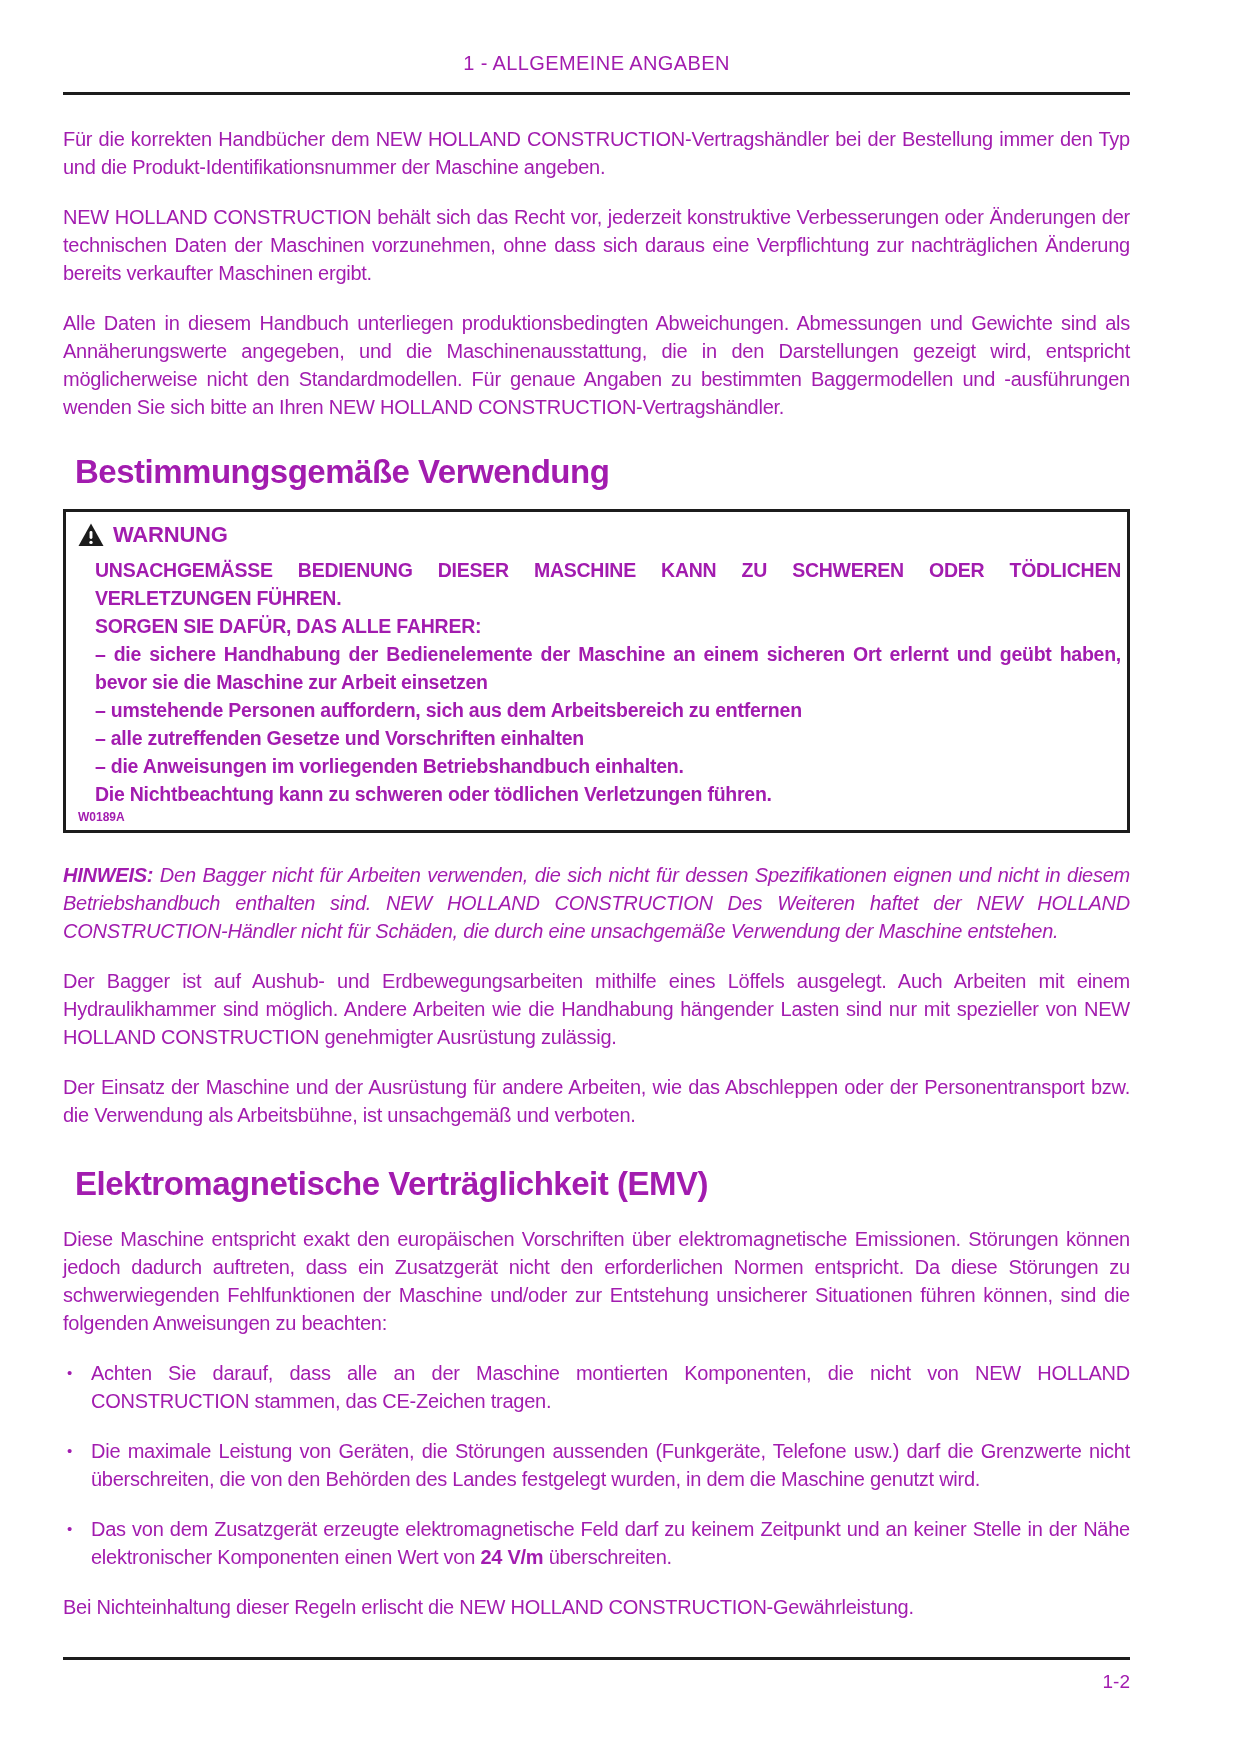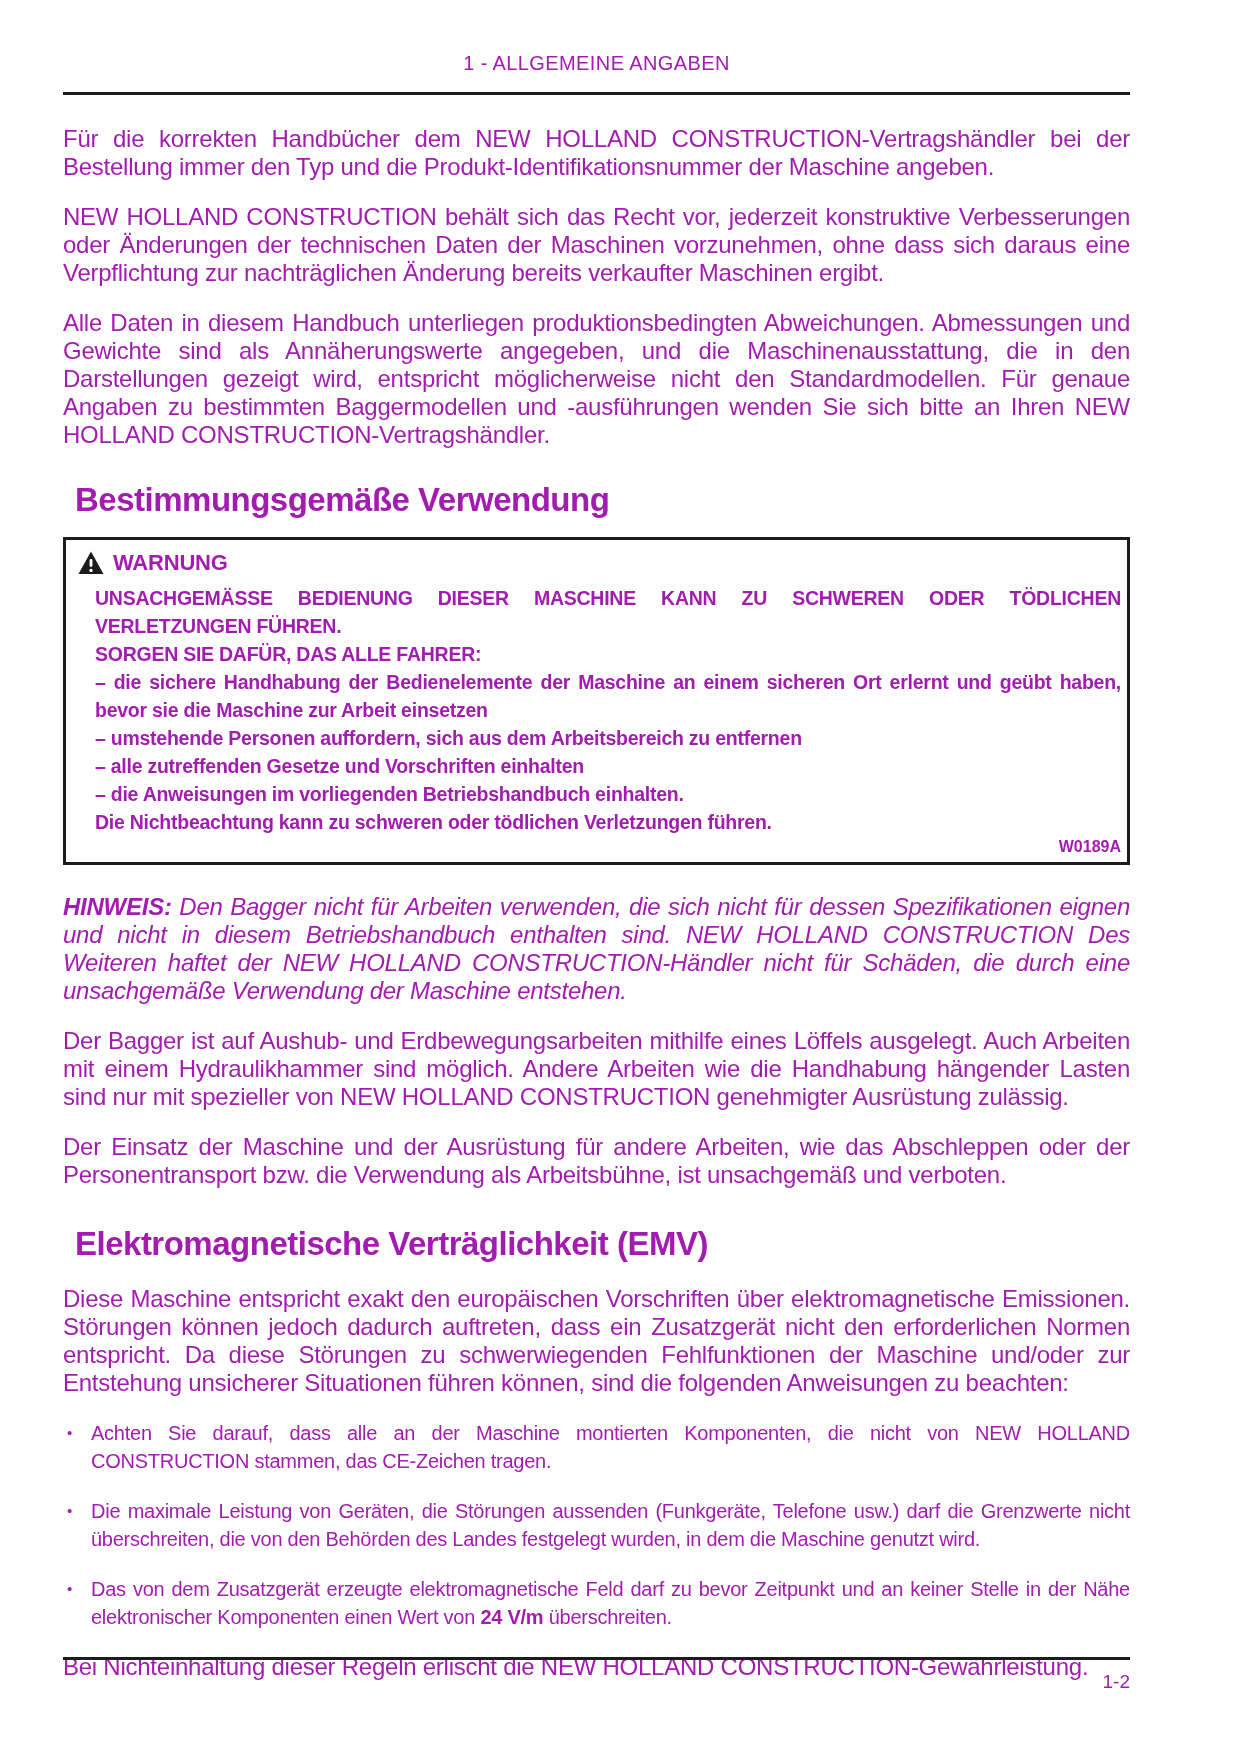--- a/index.html
+++ b/index.html
@@ -29,7 +29,7 @@
     margin-top: 17px;
   }
   p.body-text {
-    font-size: 24px;
+    font-size: 20px;
     line-height: 28px;
     text-align: justify;
     letter-spacing: -0.25px;

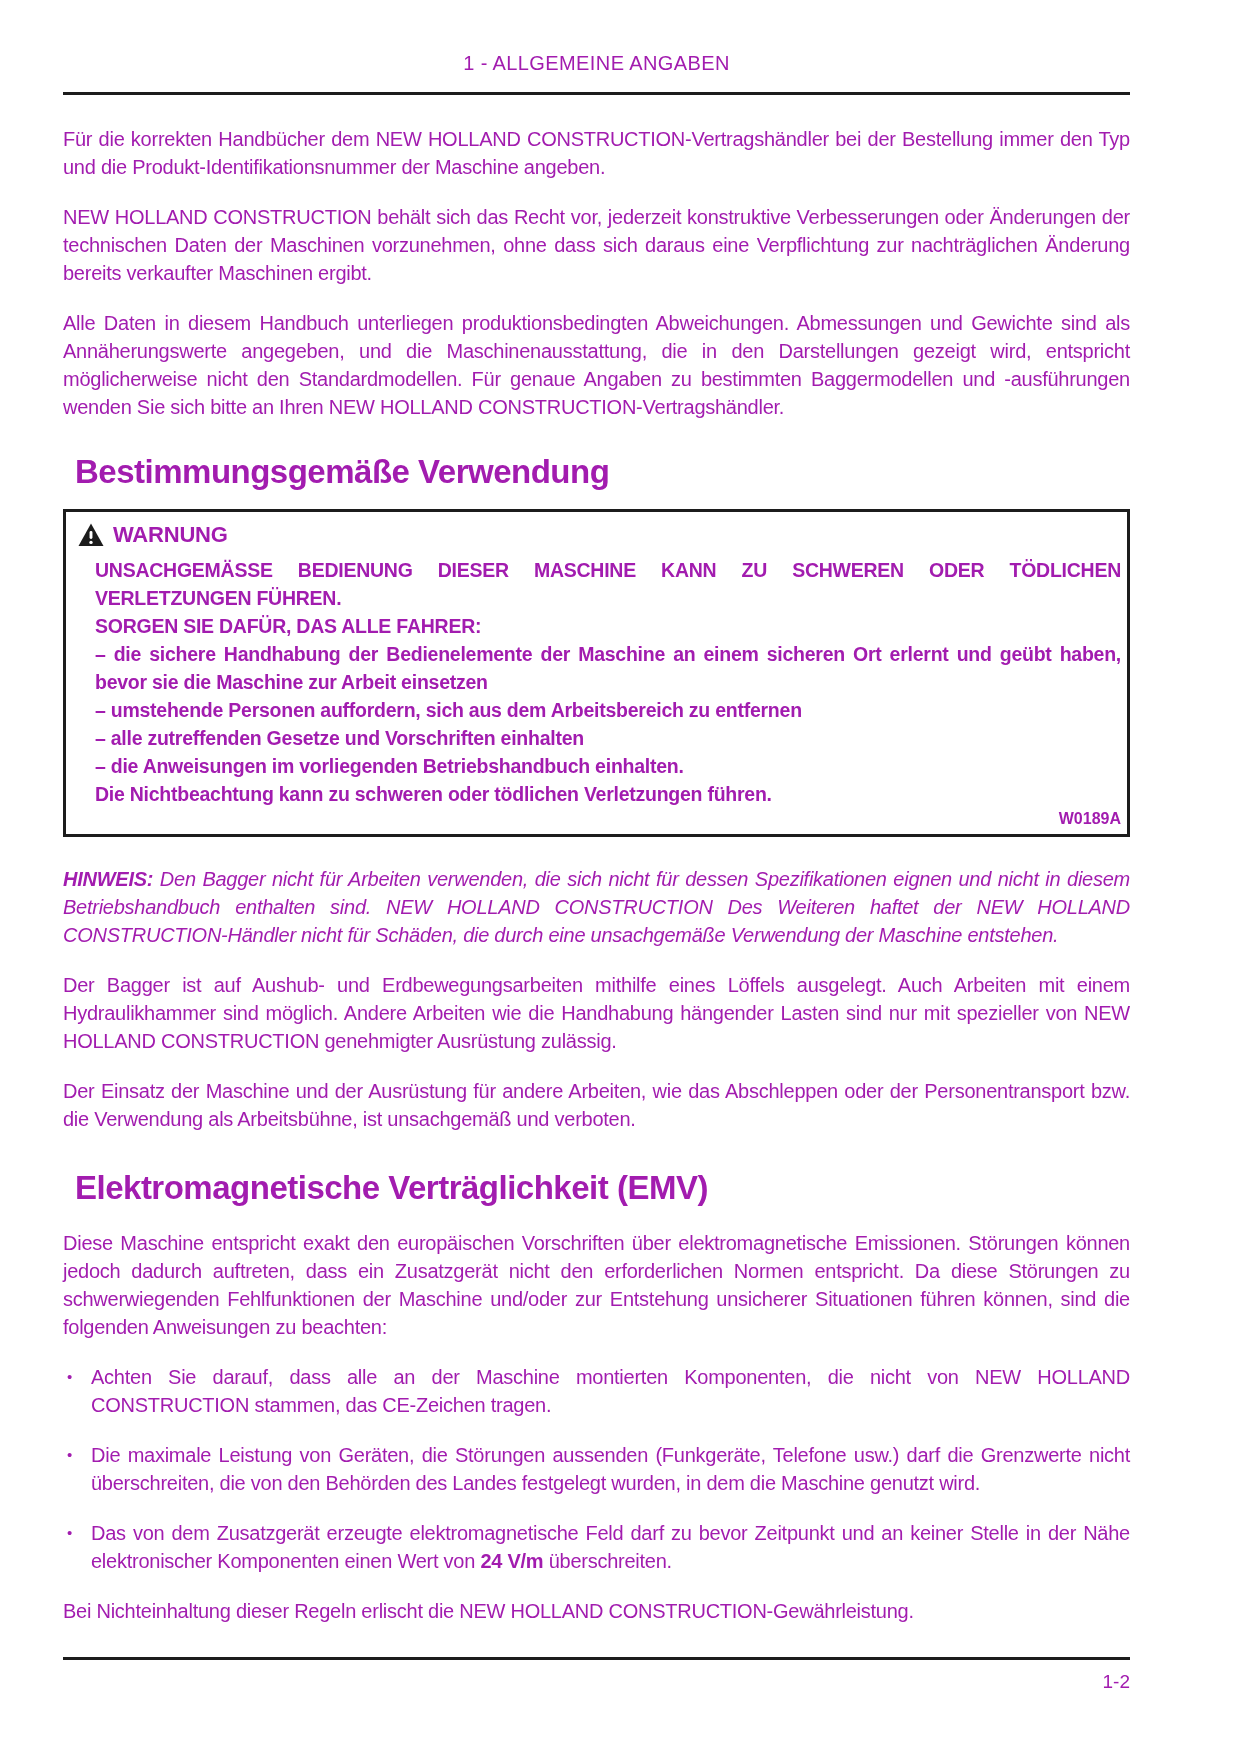--- a/index.html
+++ b/index.html
@@ -67,8 +67,7 @@
   }
   .warning-body p { margin: 0; }
   .warning-code {
-    text-align: right;
-    font-size: 16px;
+    font-size: 12px;
     font-weight: bold;
     margin-top: 2px;
   }

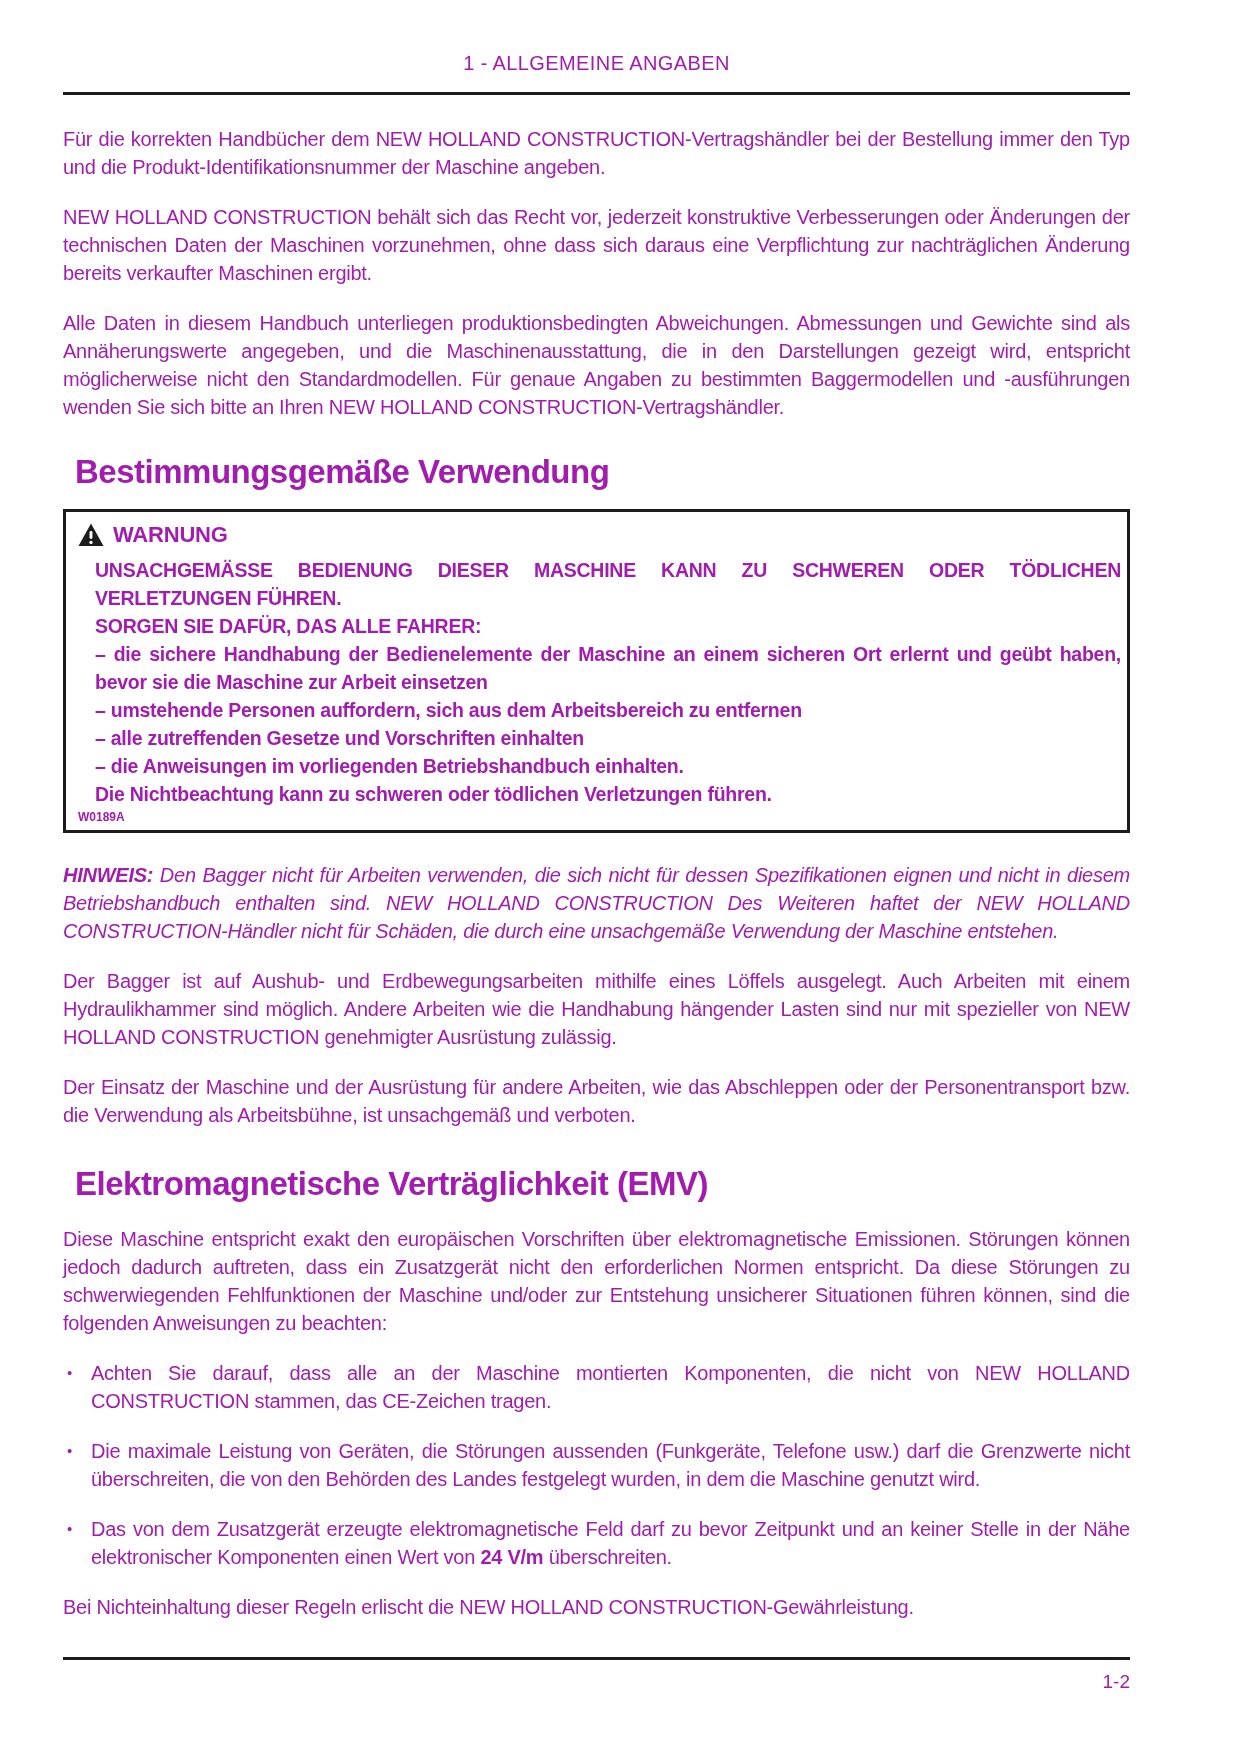--- a/index.html
+++ b/index.html
@@ -172,7 +172,7 @@
       </li>
       <li>
         <span class="bullet-dot">•</span>
-        <span class="li-text"><span>Das von dem Zusatzgerät erzeugte elektromagnetische Feld darf zu bevor Zeitpunkt und an keiner Stelle in der Nähe elektronischer Komponenten einen Wert von </span><b class="inline-bold">24 V/m</b><span> überschreiten.</span></span>
+        <span class="li-text"><span>Das von dem Zusatzgerät erzeugte elektromagnetische Feld darf zu keinem Zeitpunkt und an keiner Stelle in der Nähe elektronischer Komponenten einen Wert von </span><b class="inline-bold">24 V/m</b><span> überschreiten.</span></span>
       </li>
     </ul>
 

